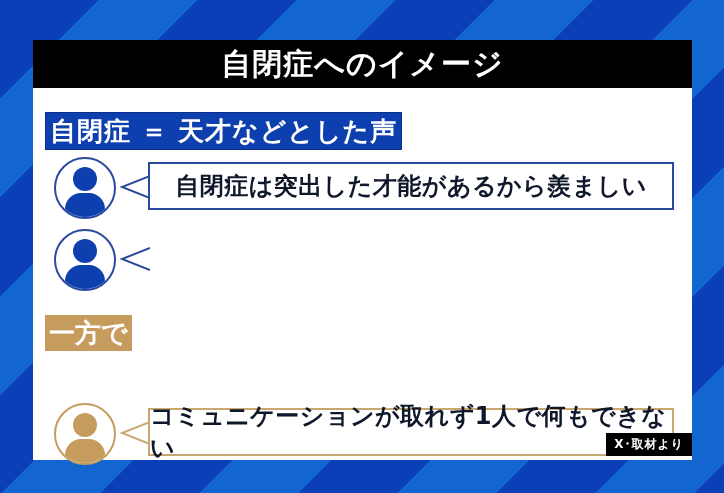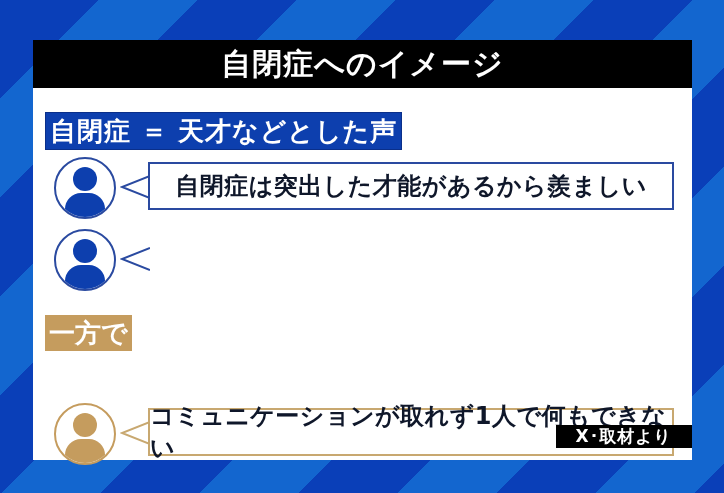--- a/index.html
+++ b/index.html
@@ -53,8 +53,8 @@
   .gold .avatar .head, .gold .avatar .body { background: #c59c5e; }
   .gold .bubble { border-color: #c8a870; }
   .credit {
-    position: absolute; right: 0; bottom: 12px; height: 23px; padding: 0 20px;
-    background: #000000; color: #ffffff; font-size: 17px; font-weight: bold;
+    position: absolute; right: 0; bottom: 4px; height: 23px; padding: 0 8px;
+    background: #000000; color: #ffffff; font-size: 12px; font-weight: bold;
     display: flex; align-items: center; letter-spacing: 1px;
   }
 </style>

